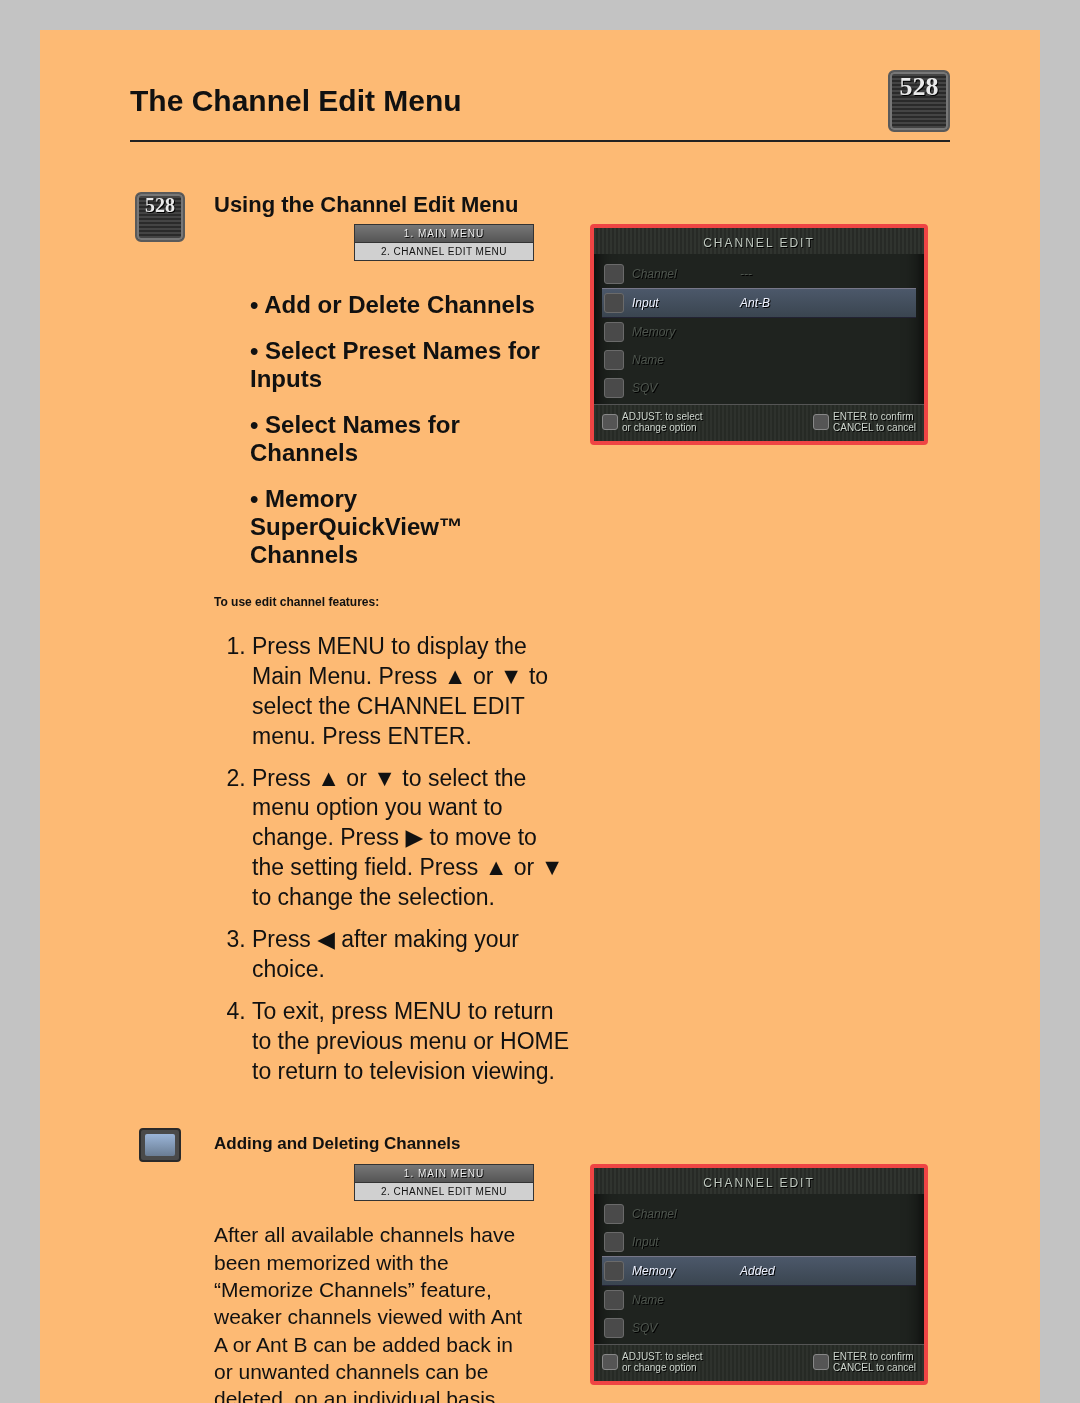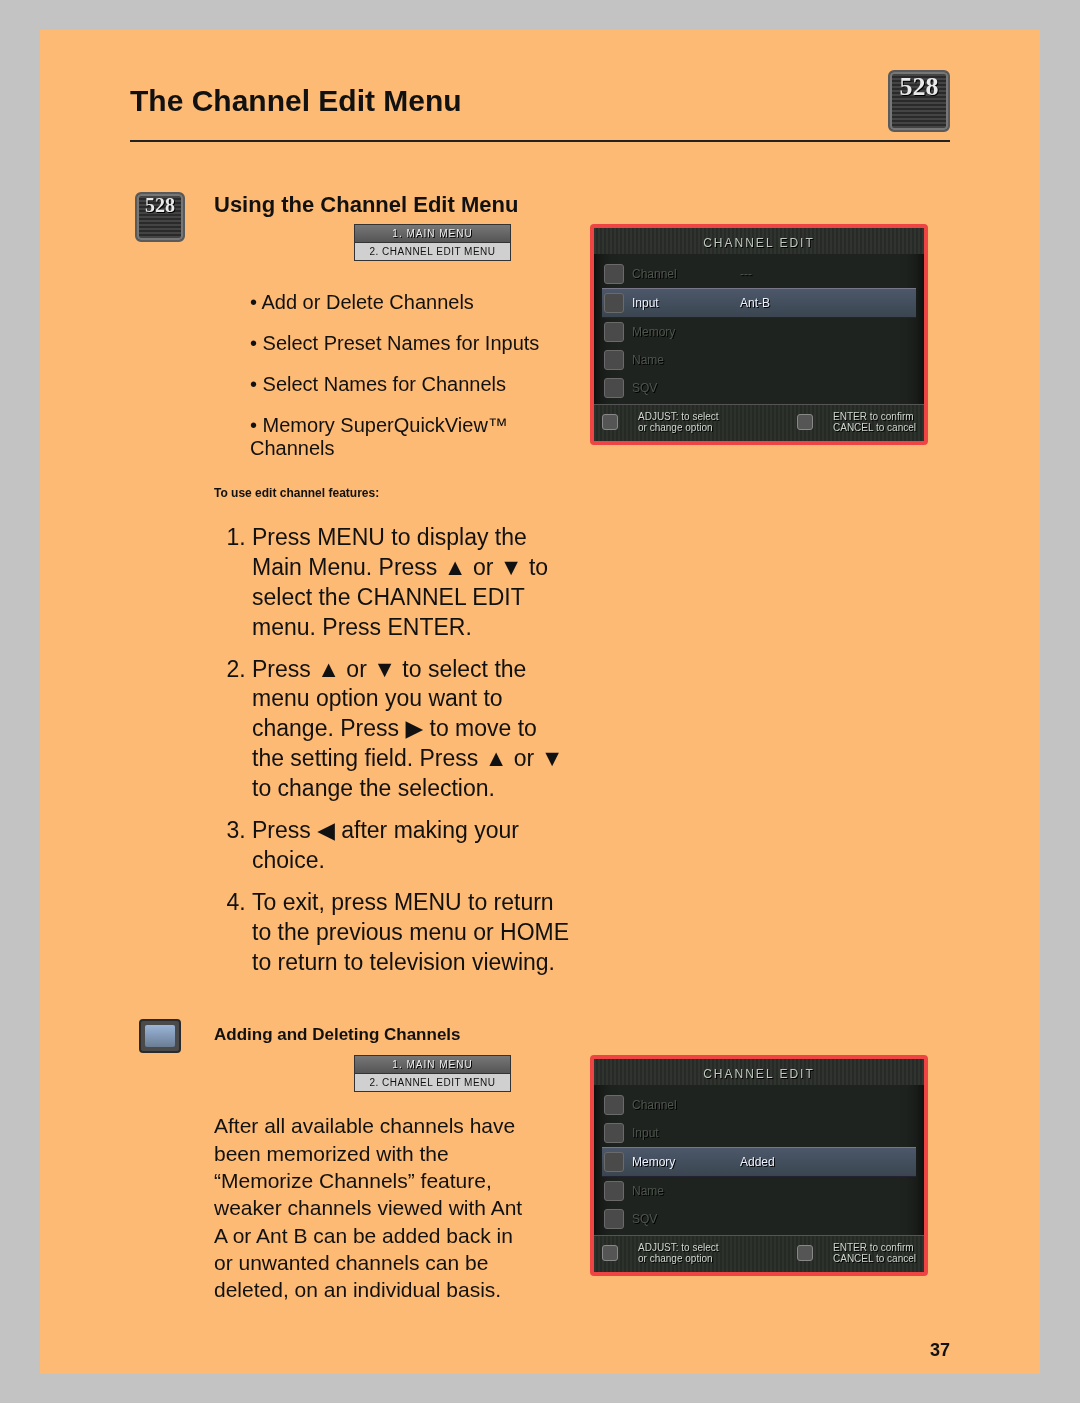--- a/index.html
+++ b/index.html
@@ -69,7 +69,7 @@
   }
 
   .osd-breadcrumb {
-    width: 157px;
+    width: 180px;
     margin-left: 40px;
   }
   .osd-breadcrumb .bc-line1 {

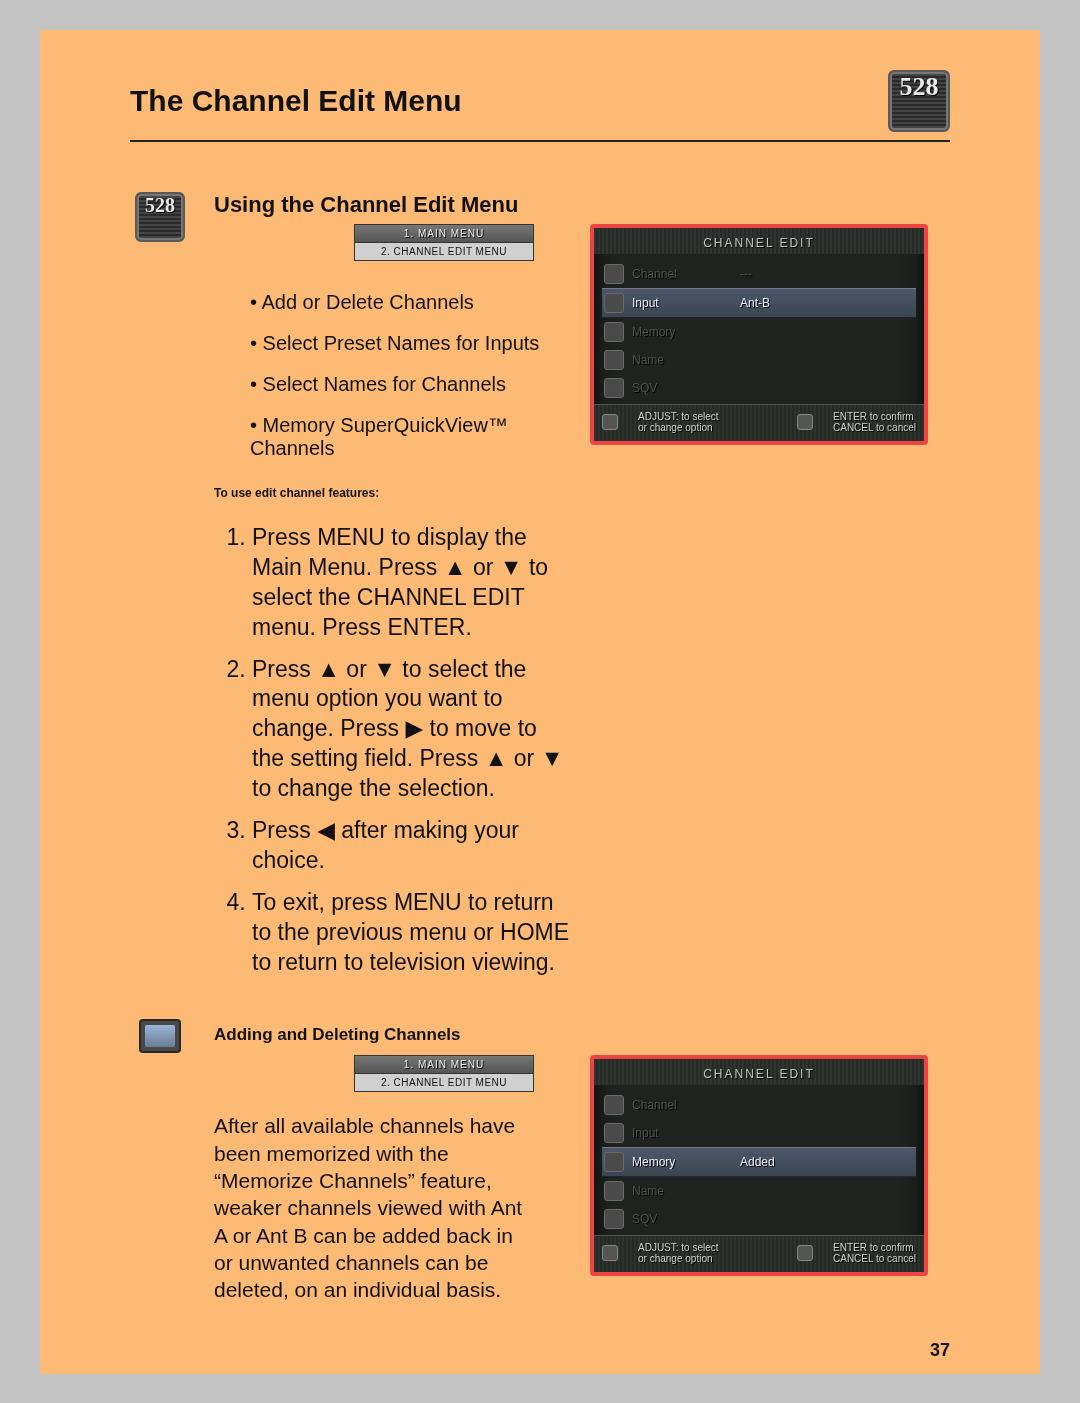--- a/index.html
+++ b/index.html
@@ -138,7 +138,7 @@
     text-shadow: 1px 1px 0 #000;
     background: repeating-linear-gradient(90deg, #30342f 0 2px, #272a26 2px 4px);
   }
-  .osd-rows { padding: 6px 8px 2px; }
+  .osd-rows { padding: 6px 8px 2px; font-style: italic; }
   .osd-row {
     display: flex;
     align-items: center;

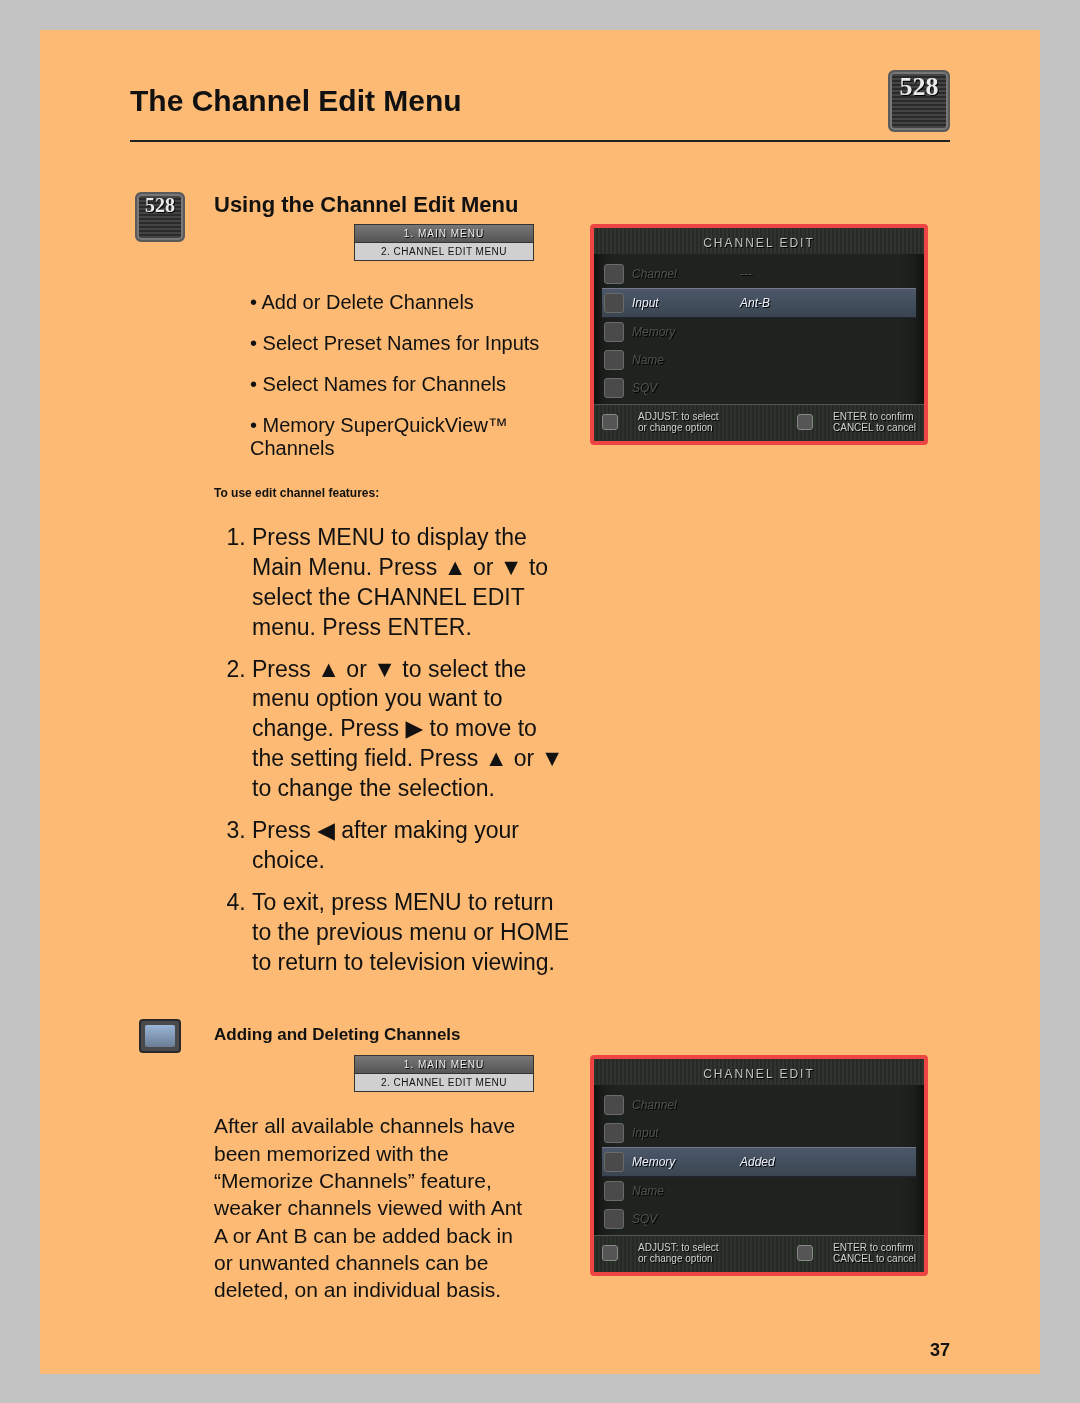--- a/index.html
+++ b/index.html
@@ -97,8 +97,8 @@
     margin: 30px 0 18px 36px;
   }
   .bullet-block .b-line {
-    font-weight: 400;
-    font-size: 20px;
+    font-weight: 700;
+    font-size: 24px;
     margin: 18px 0;
   }
   .bullet-block .b-line::before {

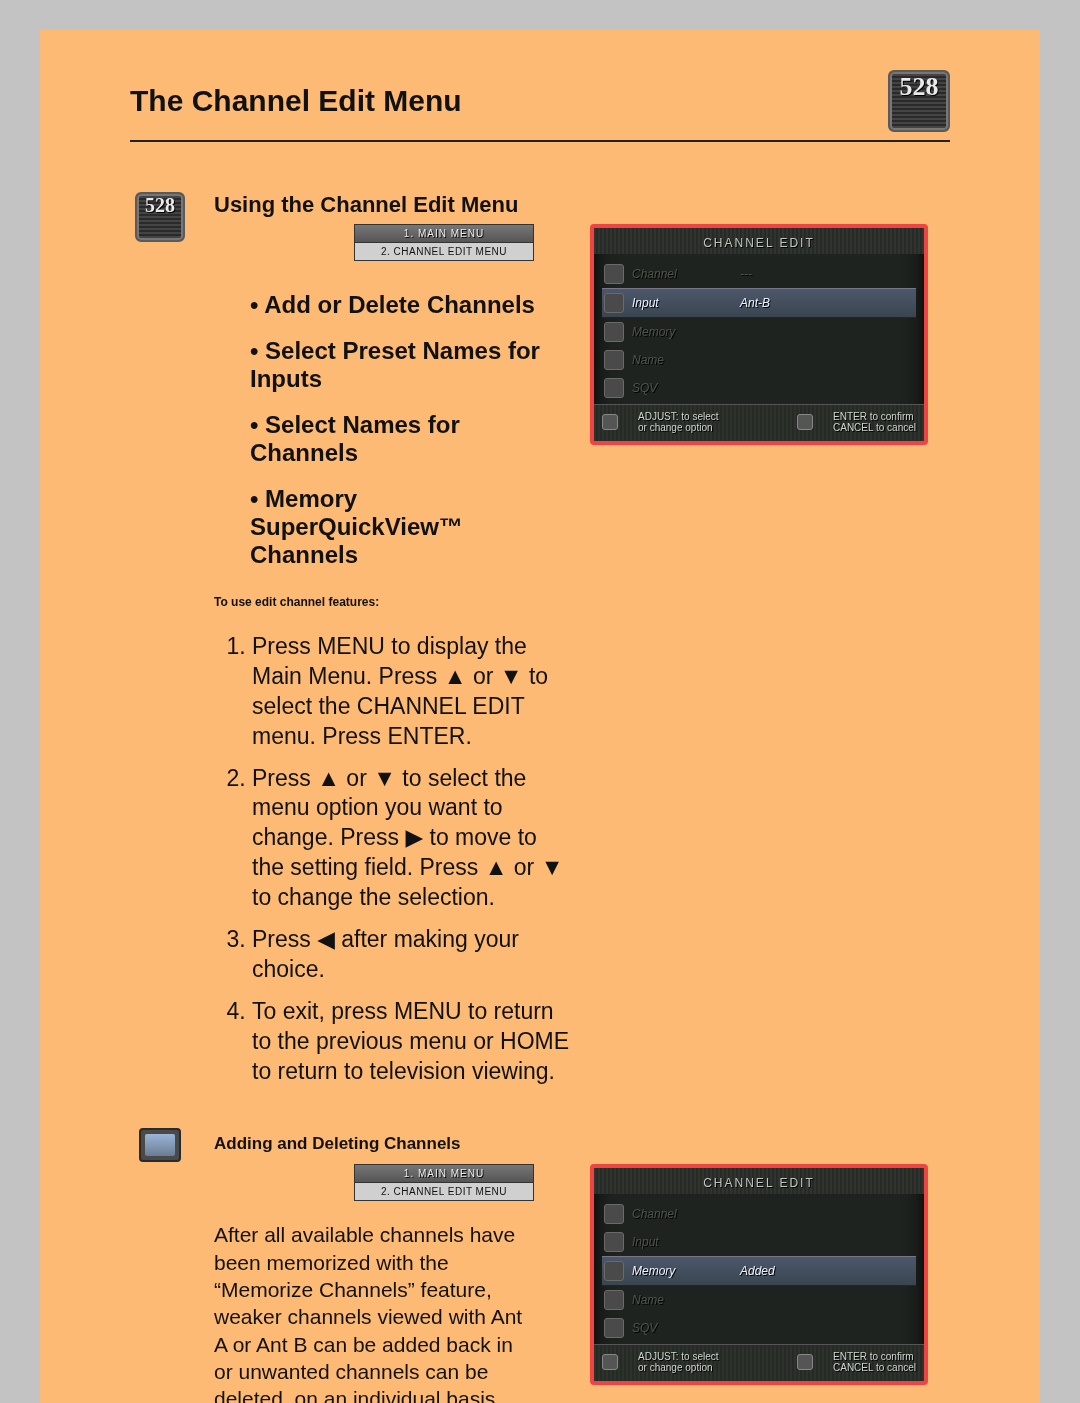--- a/index.html
+++ b/index.html
@@ -186,7 +186,7 @@
   .osd-footer .fcol {
     display: flex;
     align-items: center;
-    gap: 20px;
+    gap: 4px;
     color: #cfd7cf;
     font-size: 10px;
     text-shadow: 1px 1px 0 #000;

